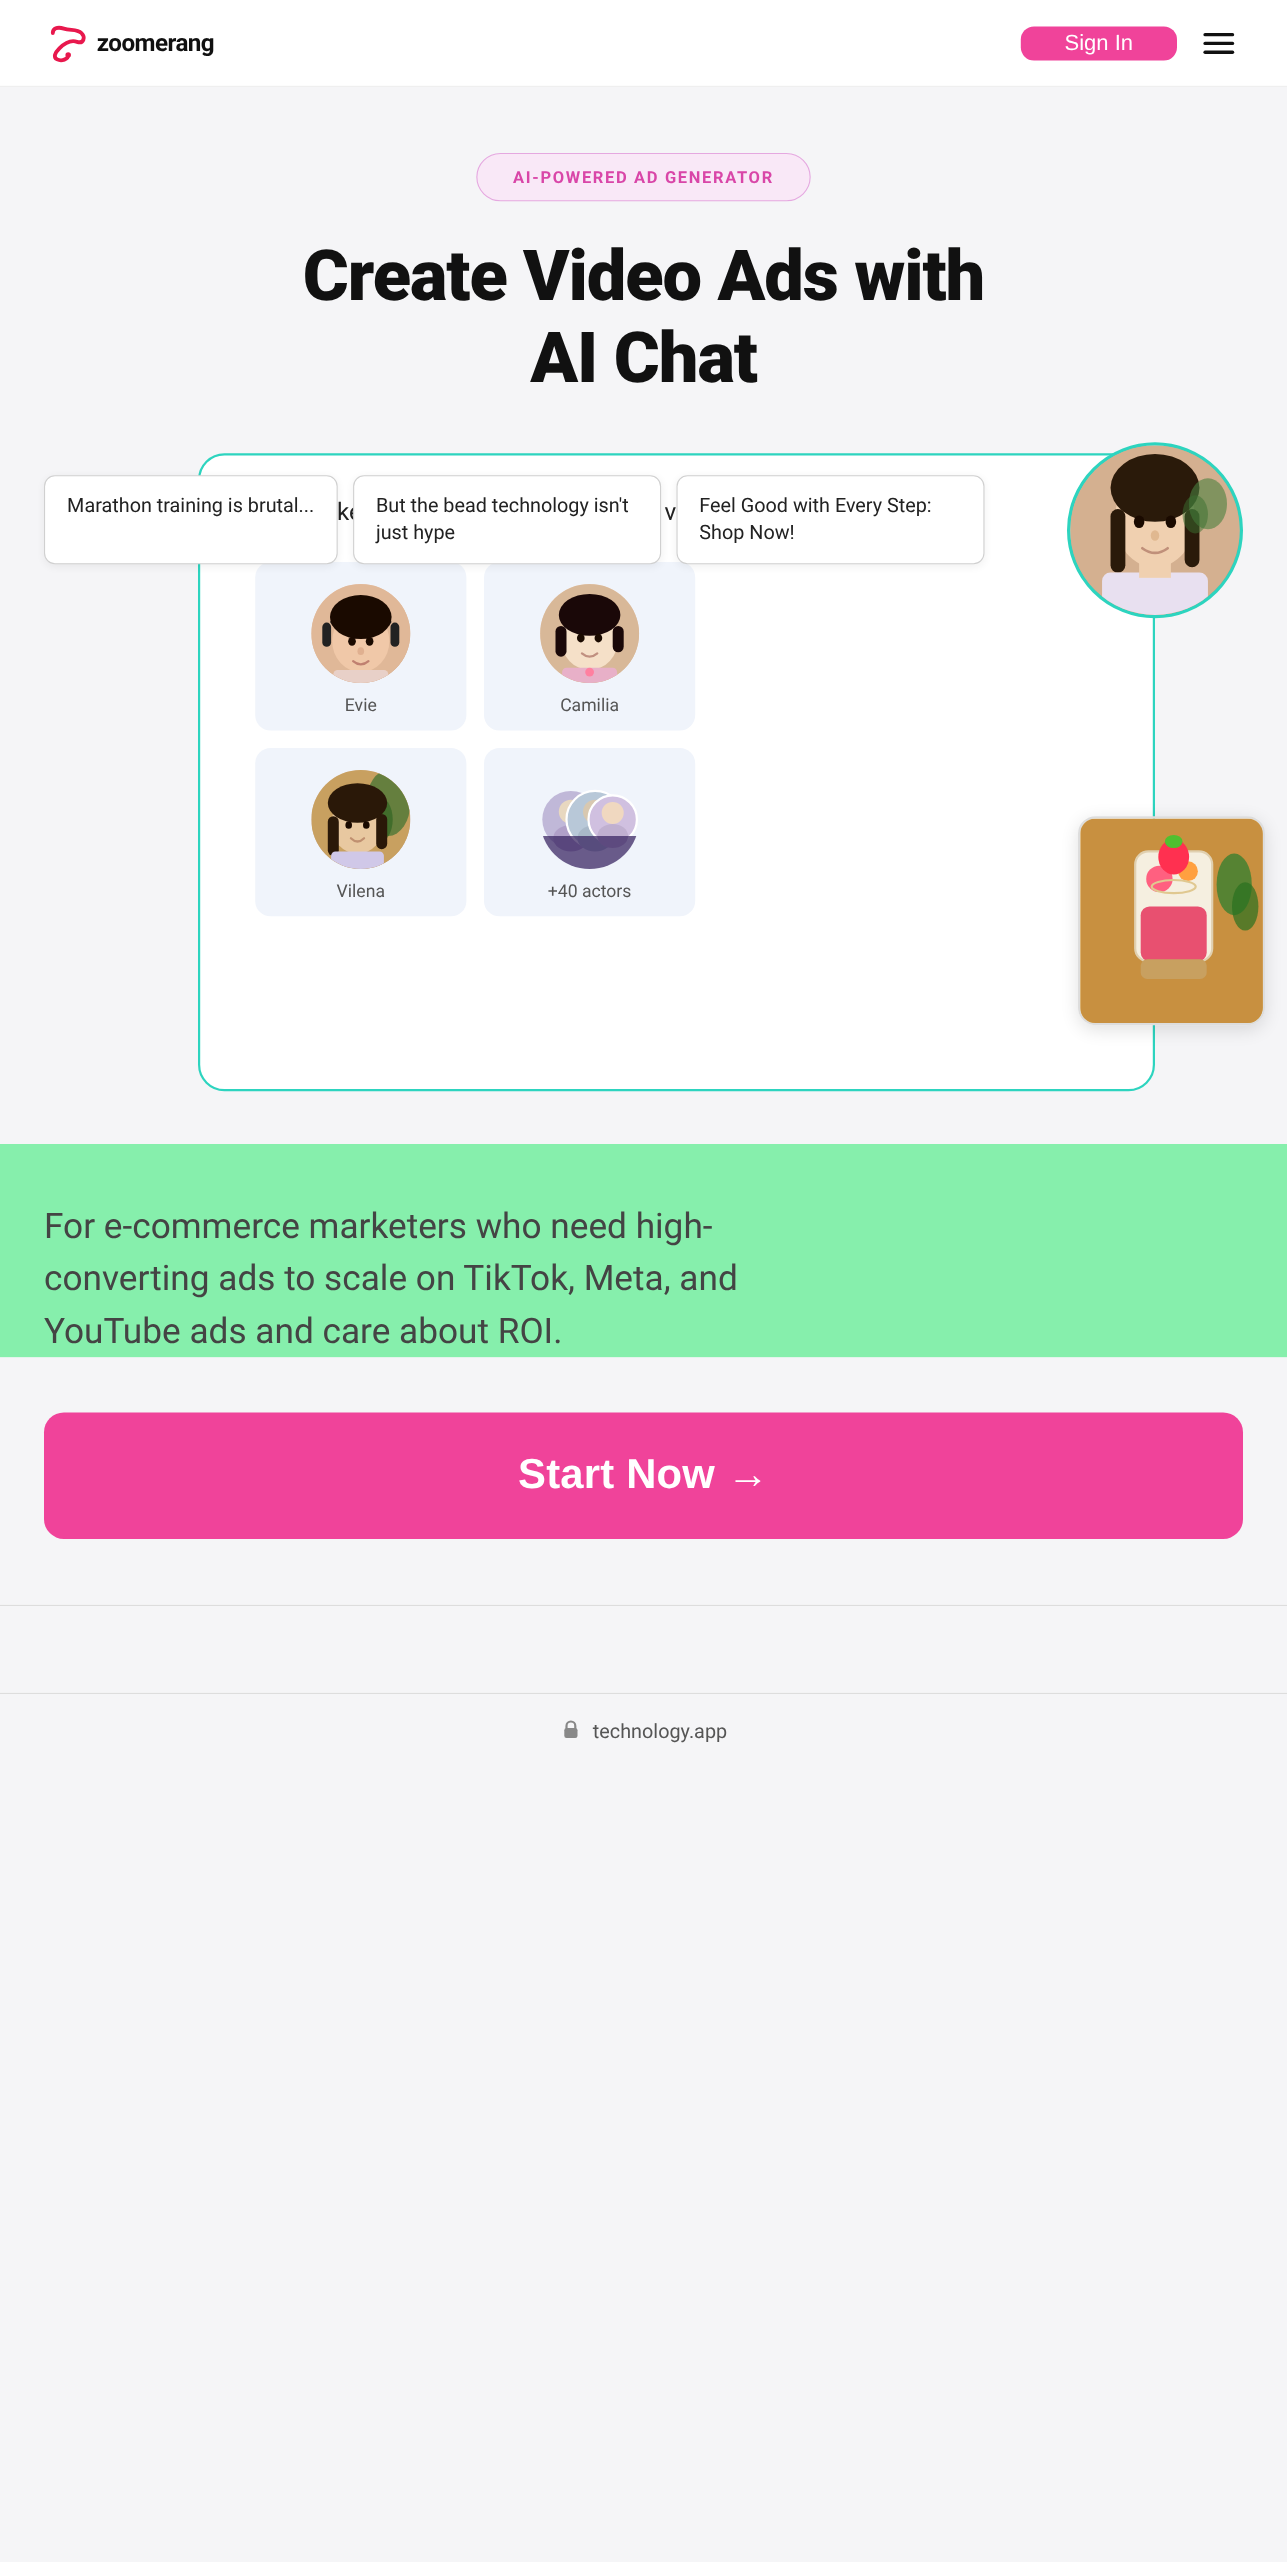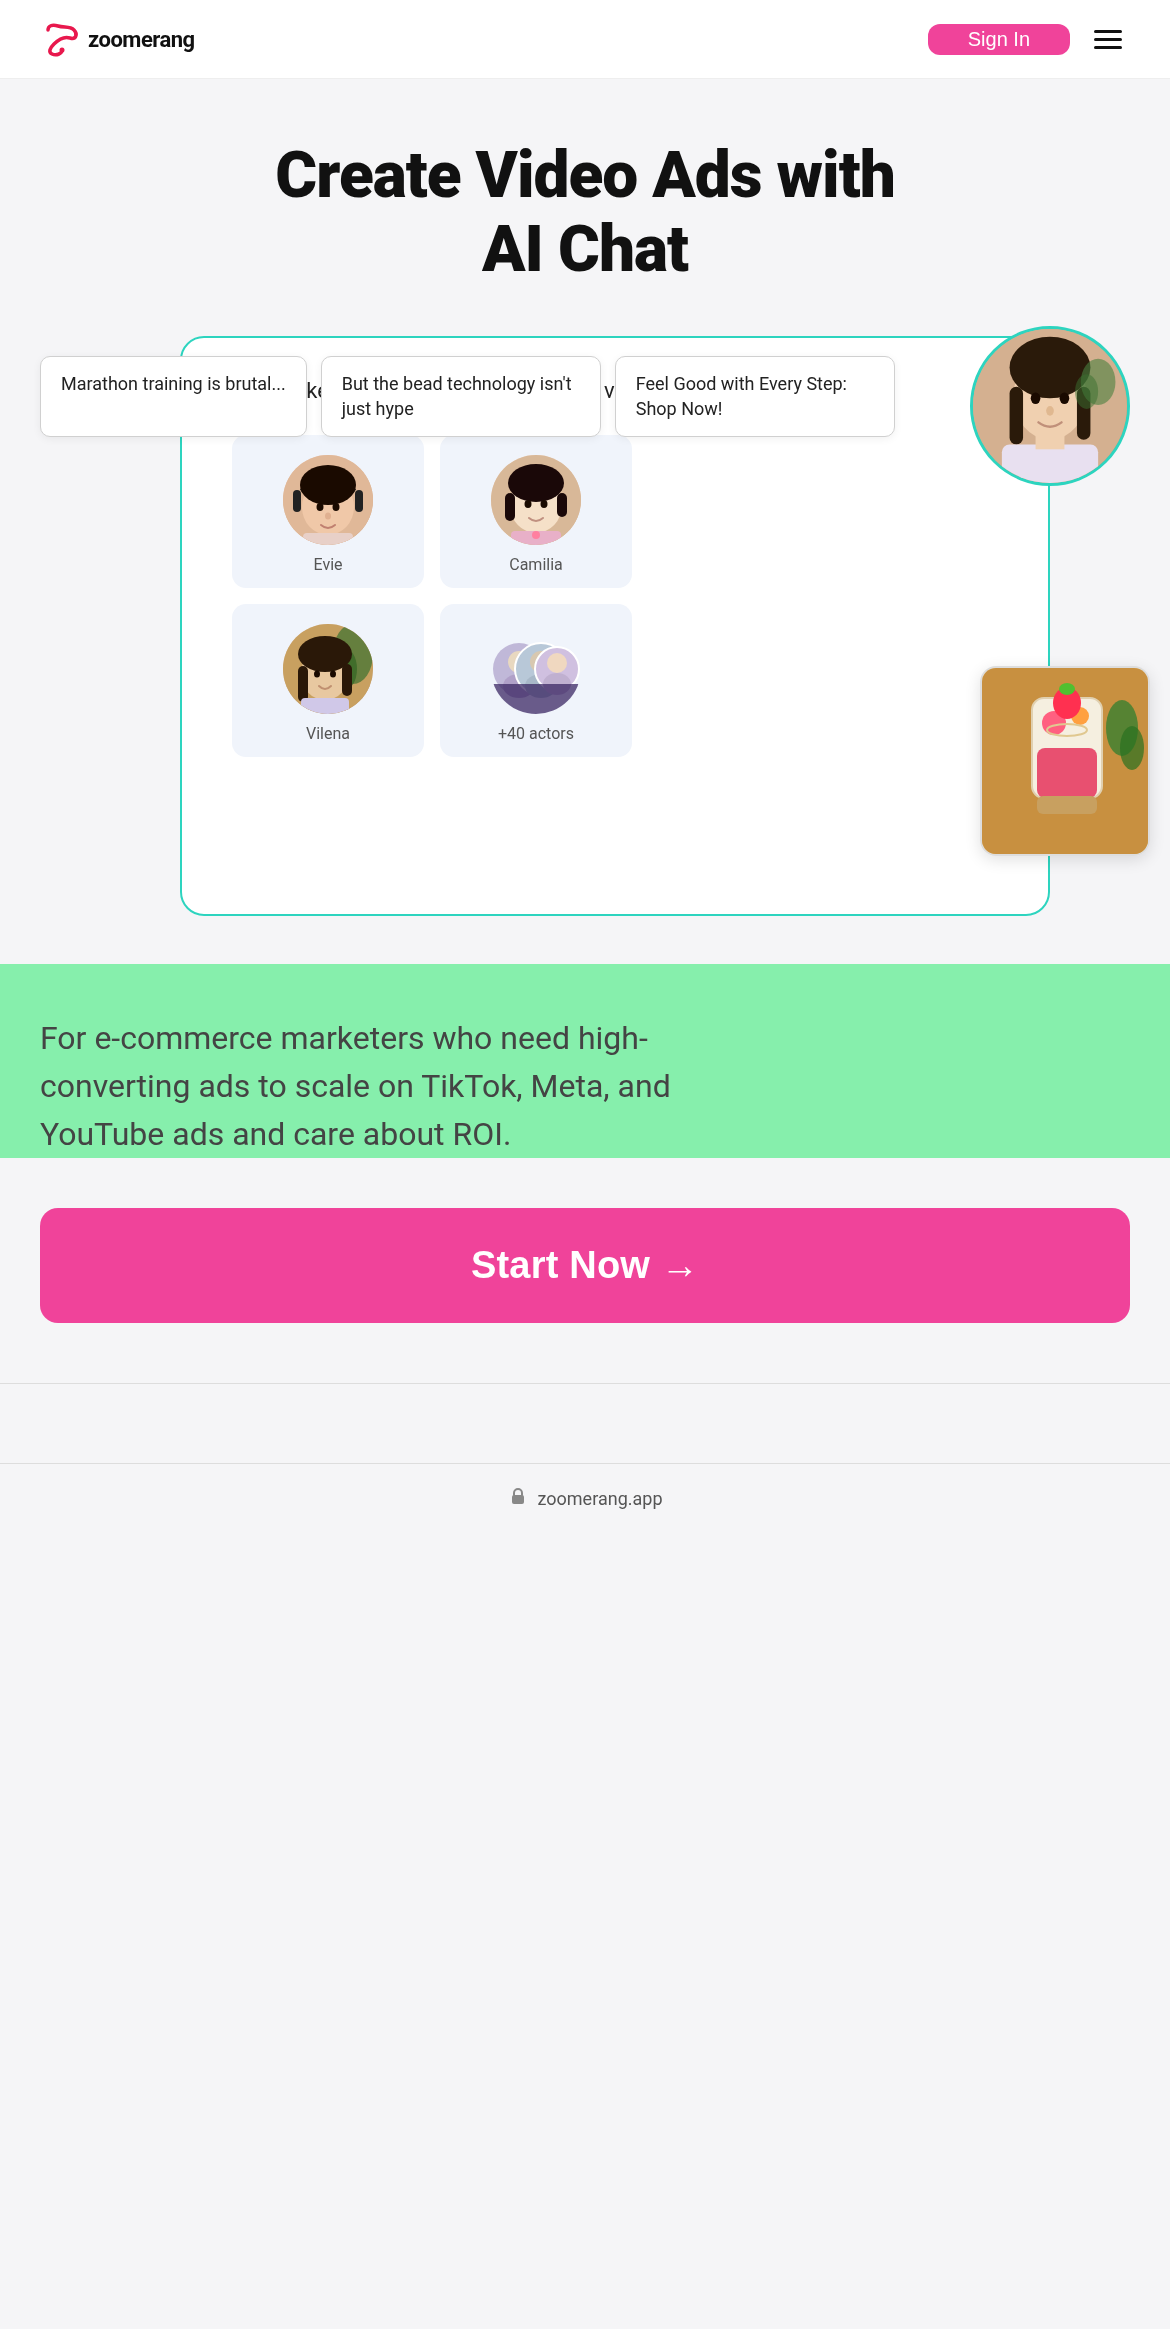--- a/index.html
+++ b/index.html
@@ -333,6 +333,9 @@
 
 <main class="main">
 
+  <div class="badge-wrap">
+    <span class="badge">AI-POWERED AD GENERATOR</span>
+  </div>
 
   <h1 class="hero-title">
     <span>Create Video Ads with</span><br>

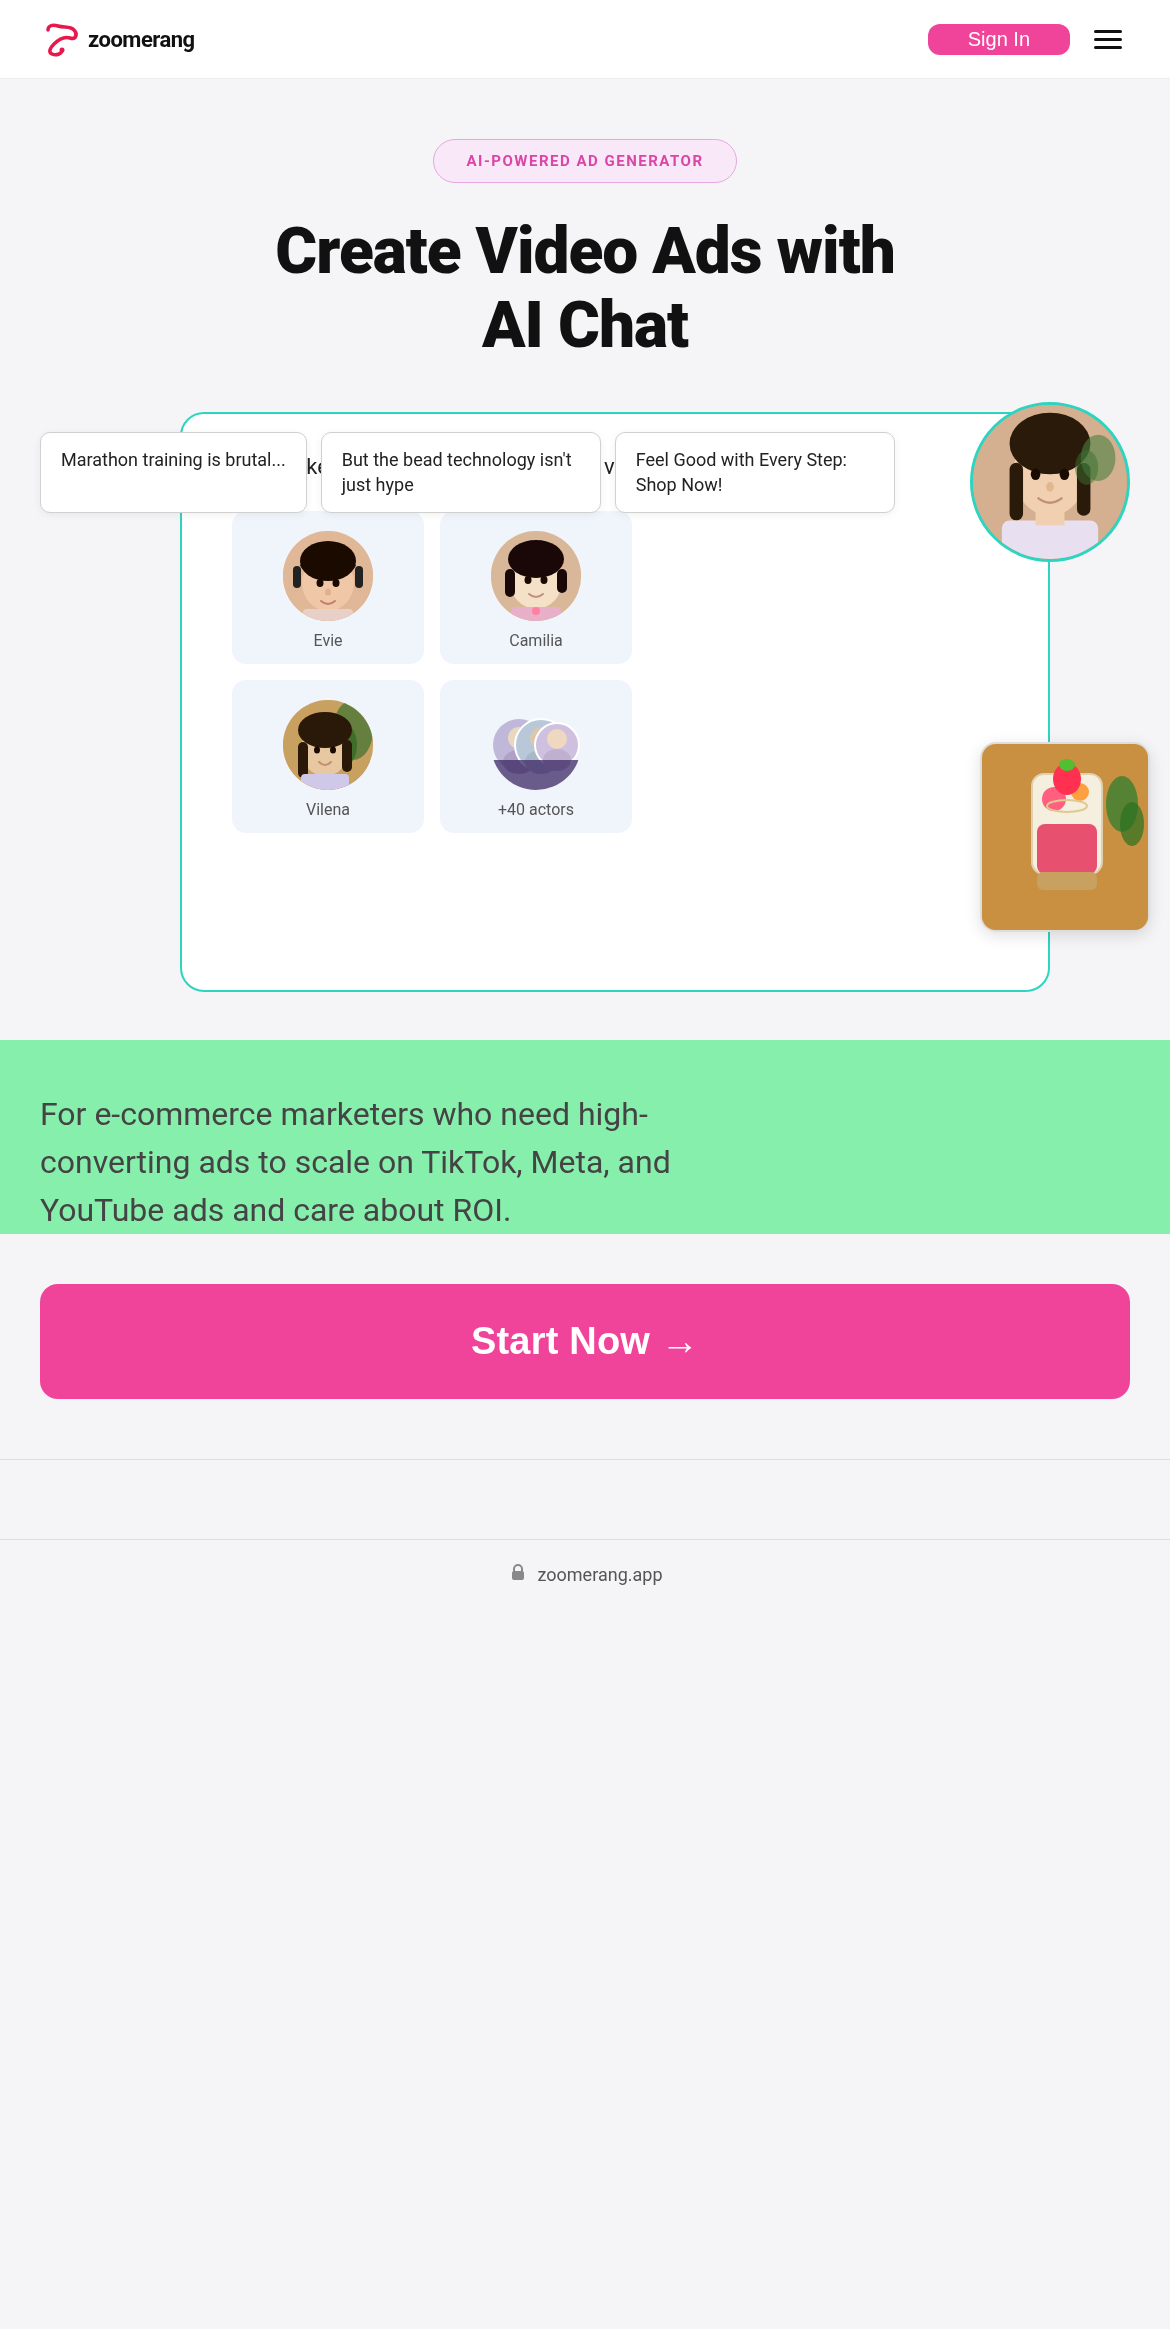--- a/index.html
+++ b/index.html
@@ -527,7 +527,7 @@
       <path d="M6 9V7a4 4 0 018 0v2" stroke="#888" stroke-width="2" stroke-linecap="round" fill="none"></path>
     </svg>
   </span>
-  <span class="bottom-bar-text">zoomerang.app</span>
+  <span class="bottom-bar-text">technology.app</span>
 </footer>
 
 </body></html>

